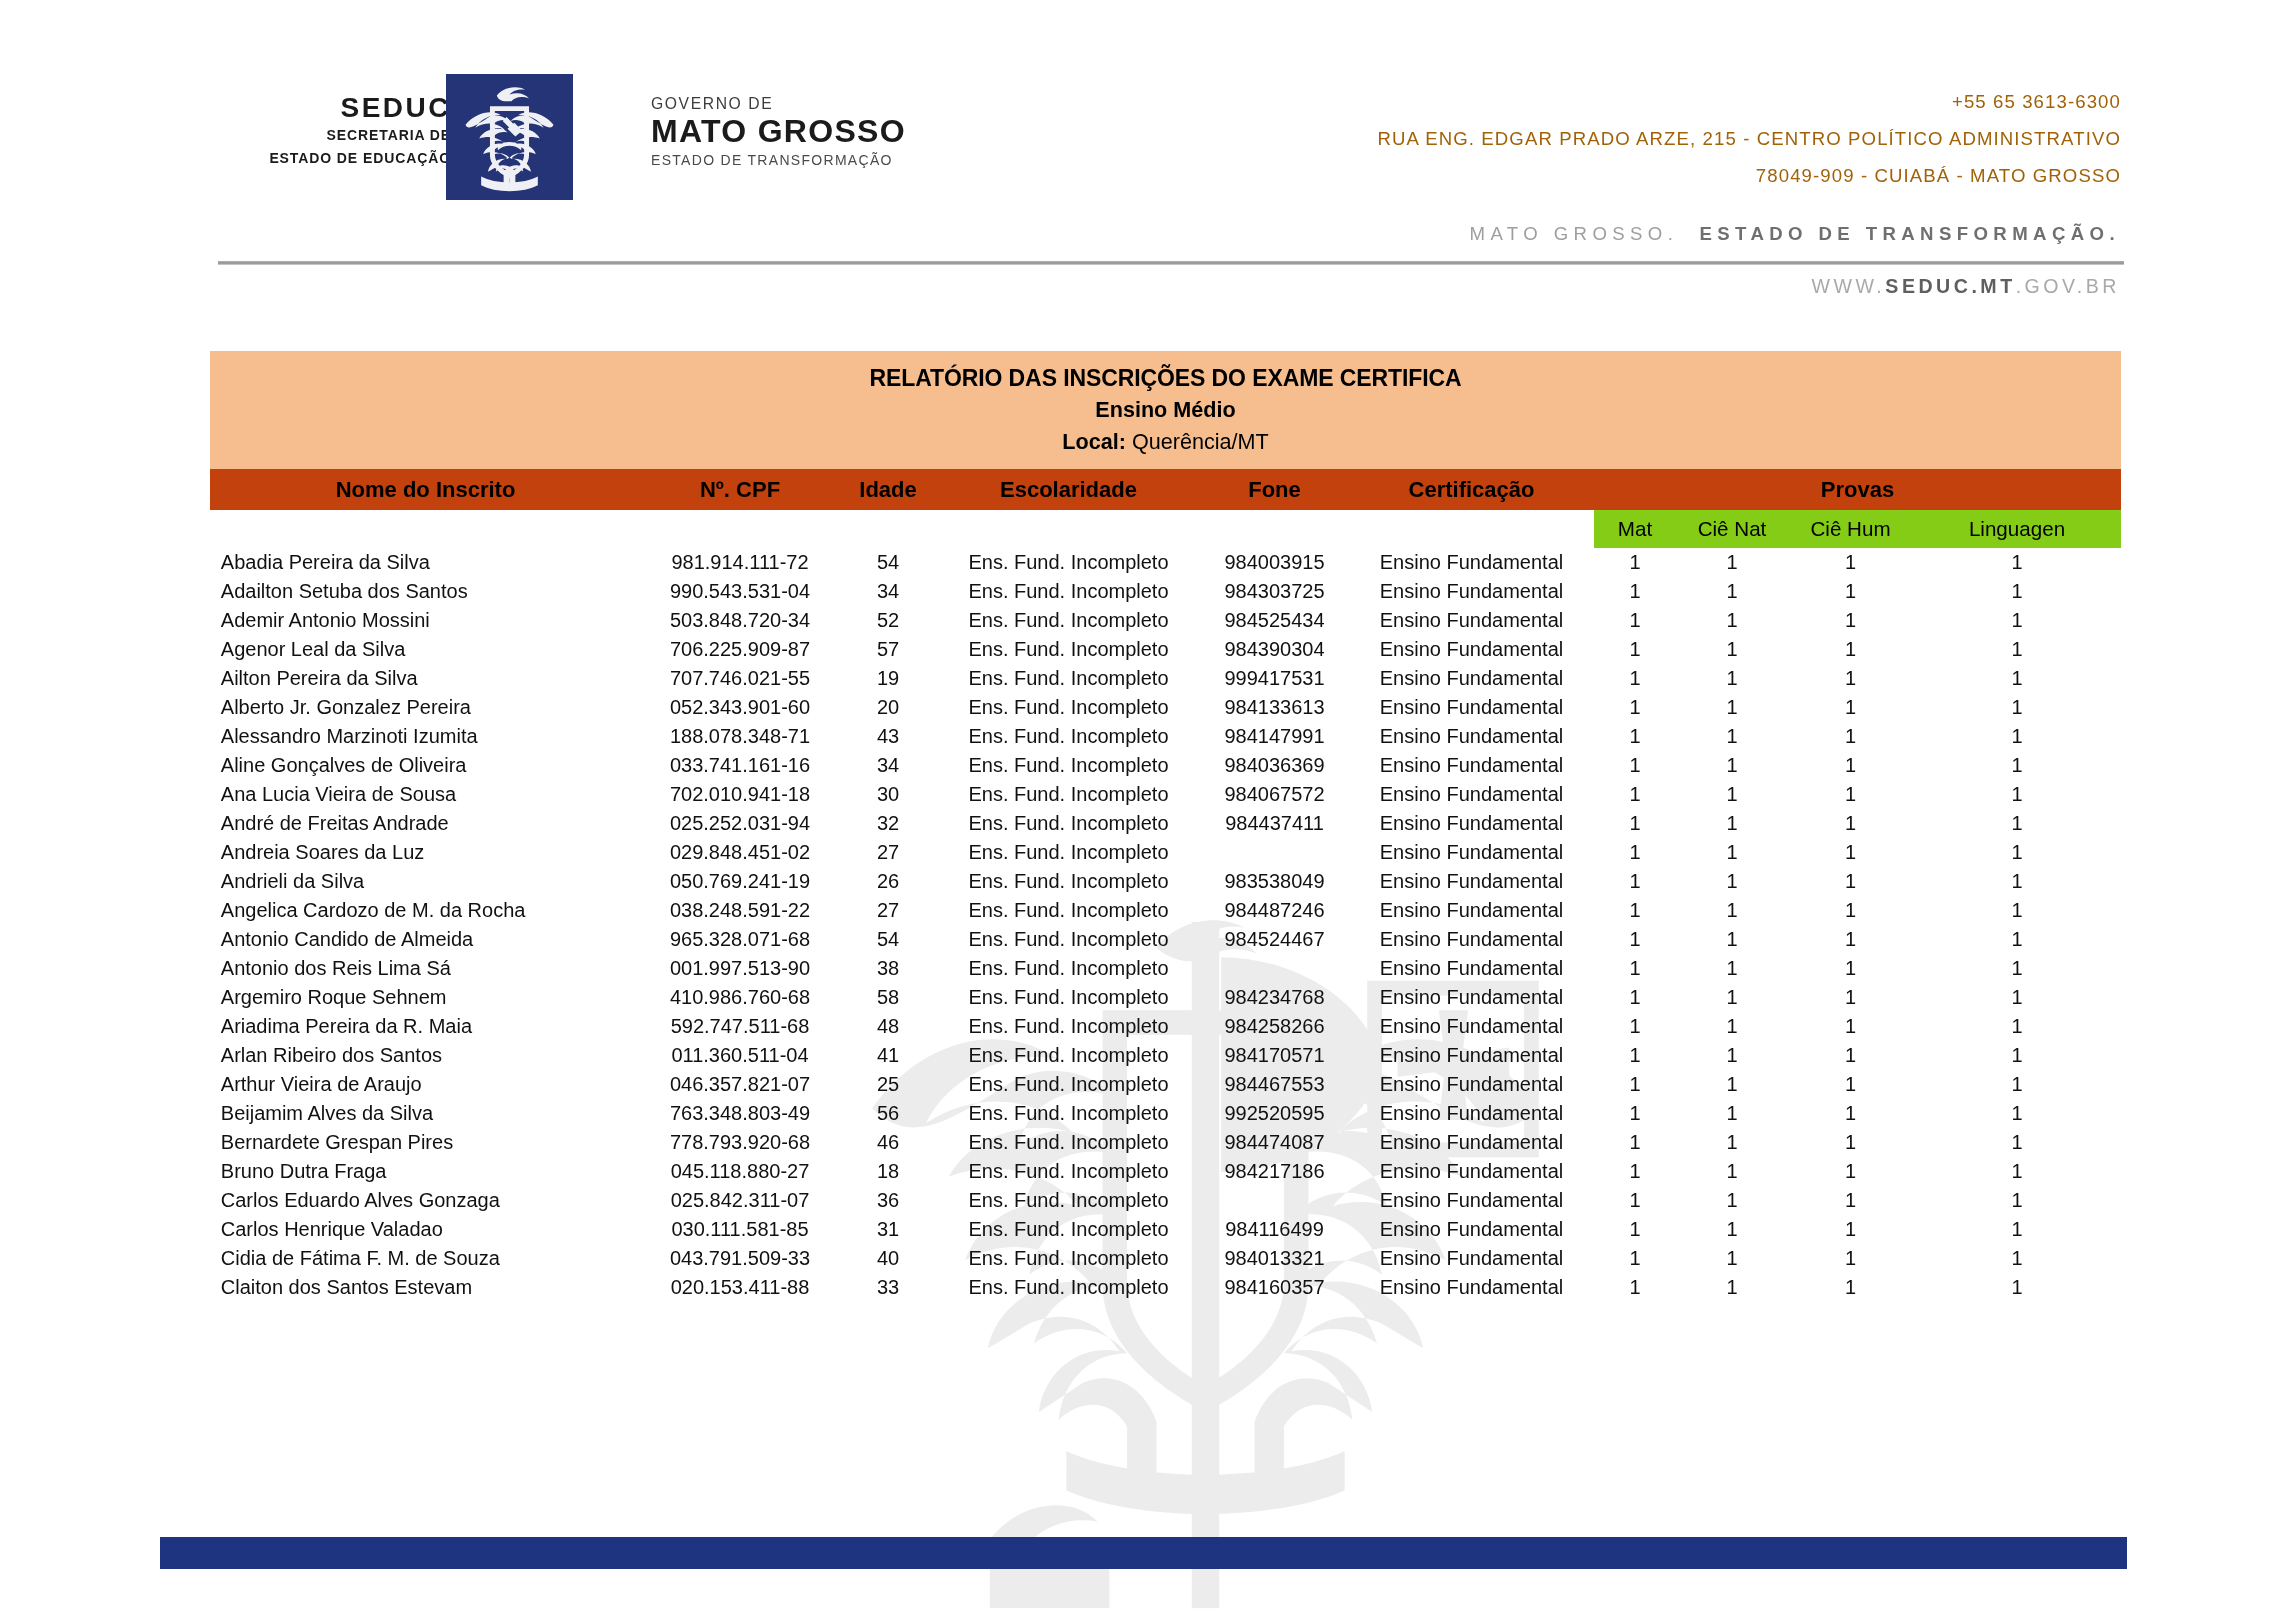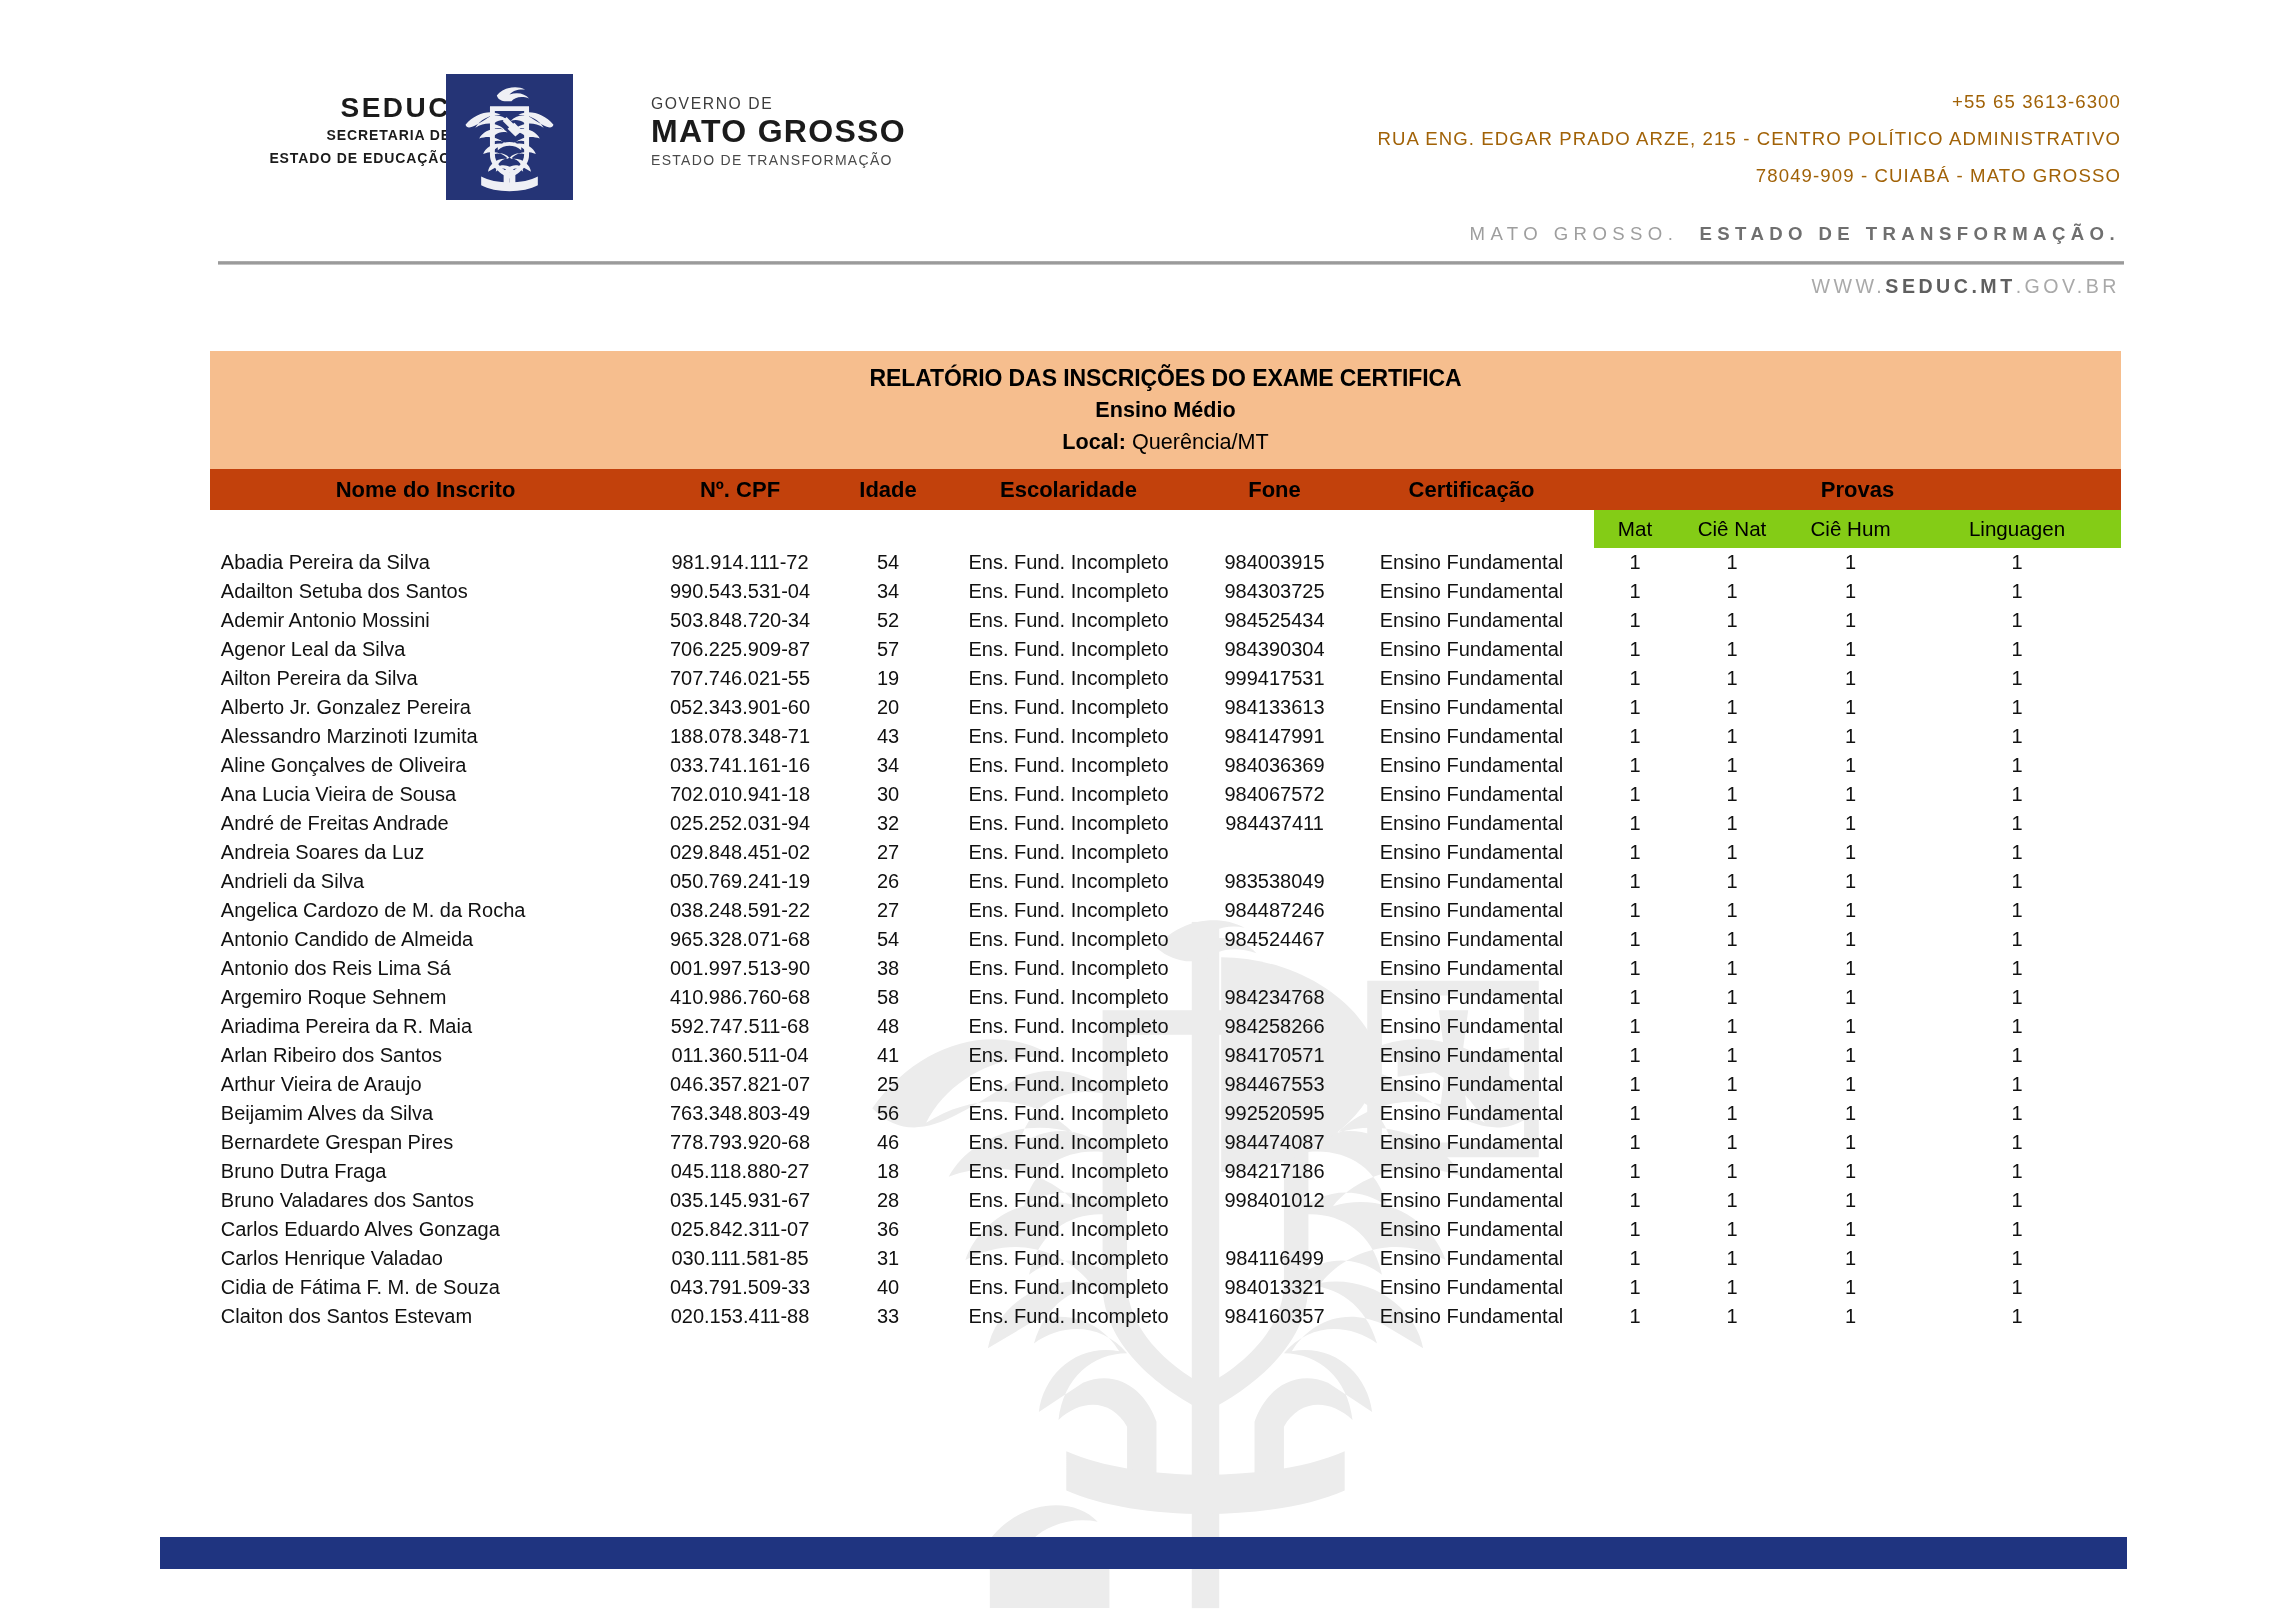--- a/index.html
+++ b/index.html
@@ -599,18 +599,6 @@
           <td class="c-p">1</td>
         </tr>
         <tr class="data">
-          <td class="c-nome">Bruno Valadares dos Santos</td>
-          <td class="c-cpf">035.145.931-67</td>
-          <td class="c-idade">28</td>
-          <td class="c-esc">Ens. Fund. Incompleto</td>
-          <td class="c-fone">998401012</td>
-          <td class="c-cert">Ensino Fundamental</td>
-          <td class="c-p">1</td>
-          <td class="c-p">1</td>
-          <td class="c-p">1</td>
-          <td class="c-p">1</td>
-        </tr>
-        <tr class="data">
           <td class="c-nome">Carlos Eduardo Alves Gonzaga</td>
           <td class="c-cpf">025.842.311-07</td>
           <td class="c-idade">36</td>

